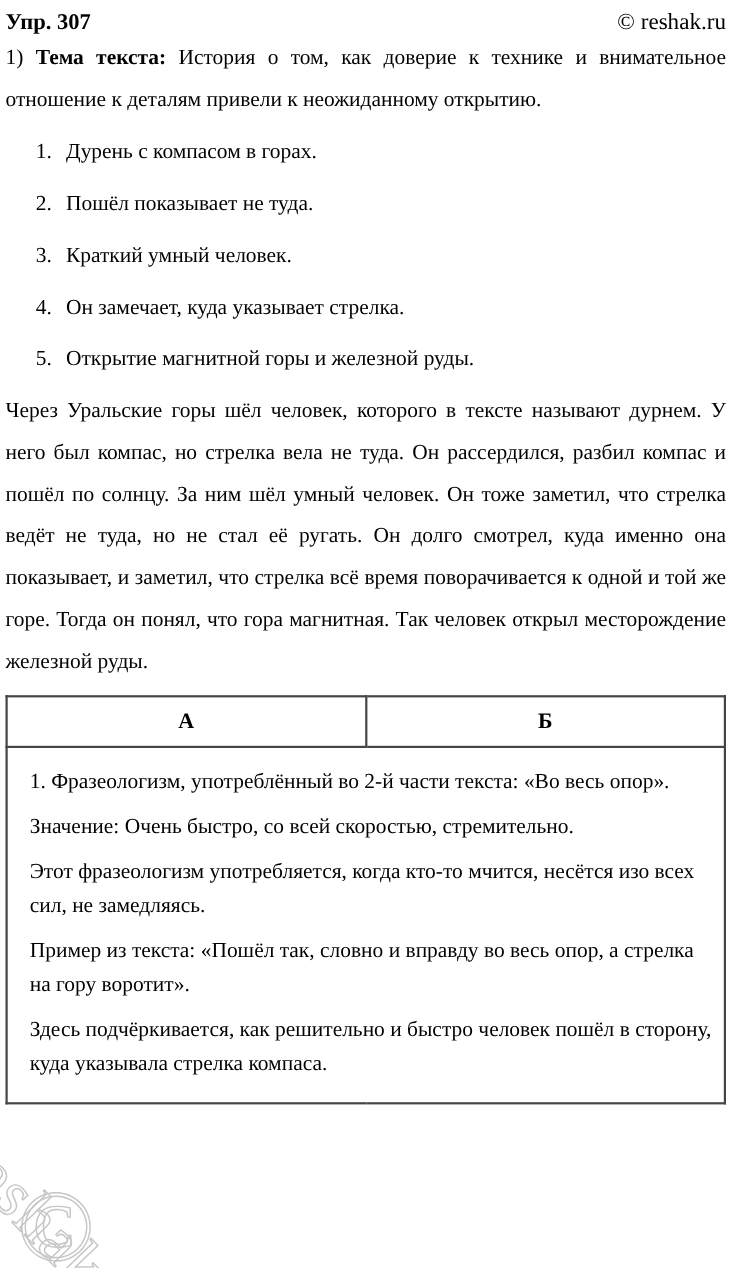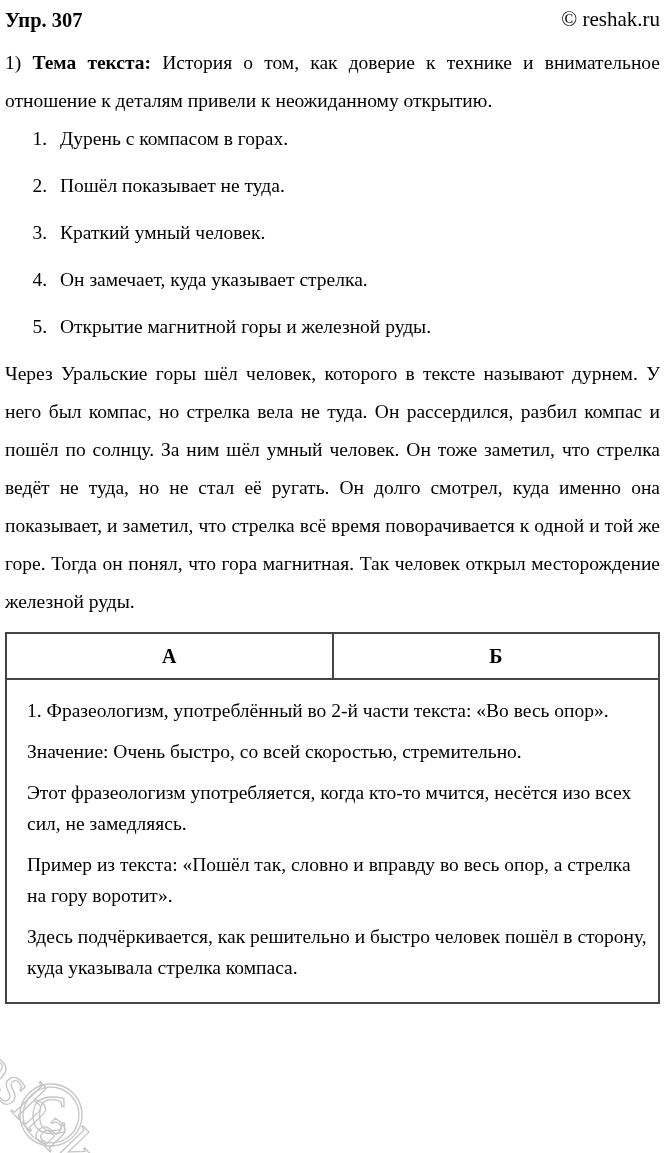--- a/index.html
+++ b/index.html
@@ -30,7 +30,7 @@
 
   .para { line-height: 38px; }
   .justify { text-align: justify; }
-  .theme   { margin-top: 12px; }
+  .theme   { margin-top: 2px; }
   .speech  { margin-top: 8px; }
   .plan-head { margin-top: 8px; }
   b.inline-label { font-weight: bold; }

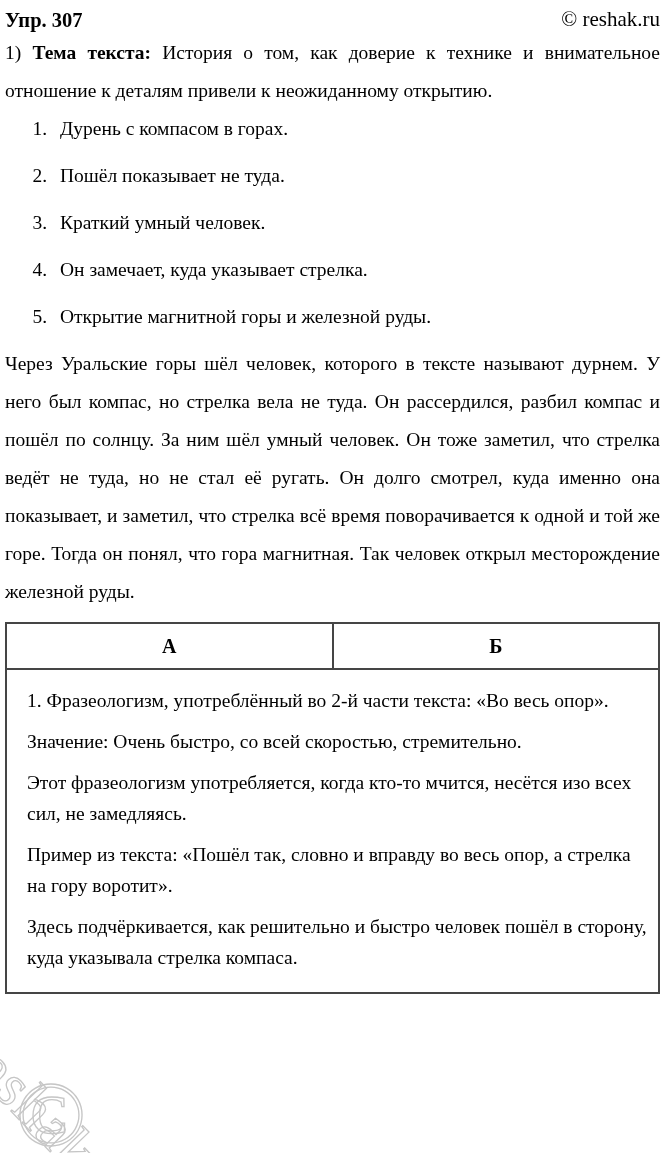--- a/index.html
+++ b/index.html
@@ -36,6 +36,7 @@
   b.inline-label { font-weight: bold; }
 
   ol.plan-list {
+    margin-top: 10px;
     padding-left: 47px;
     list-style: decimal;
   }

